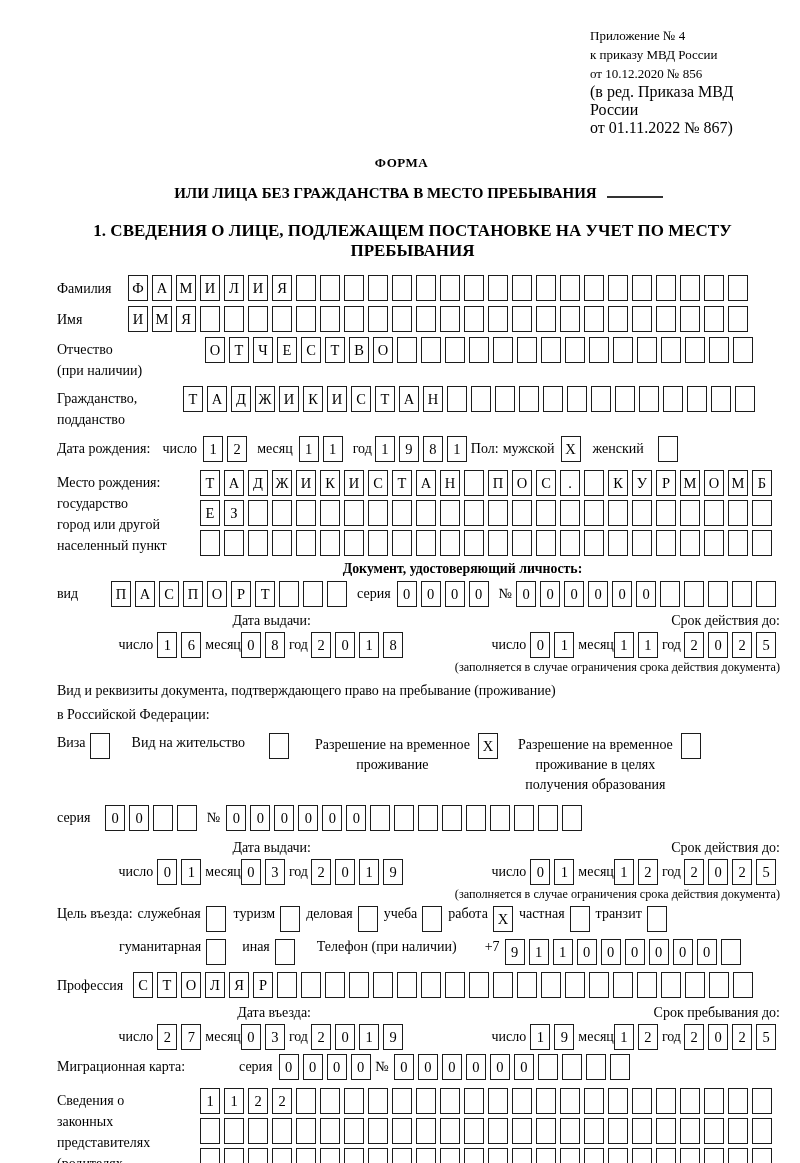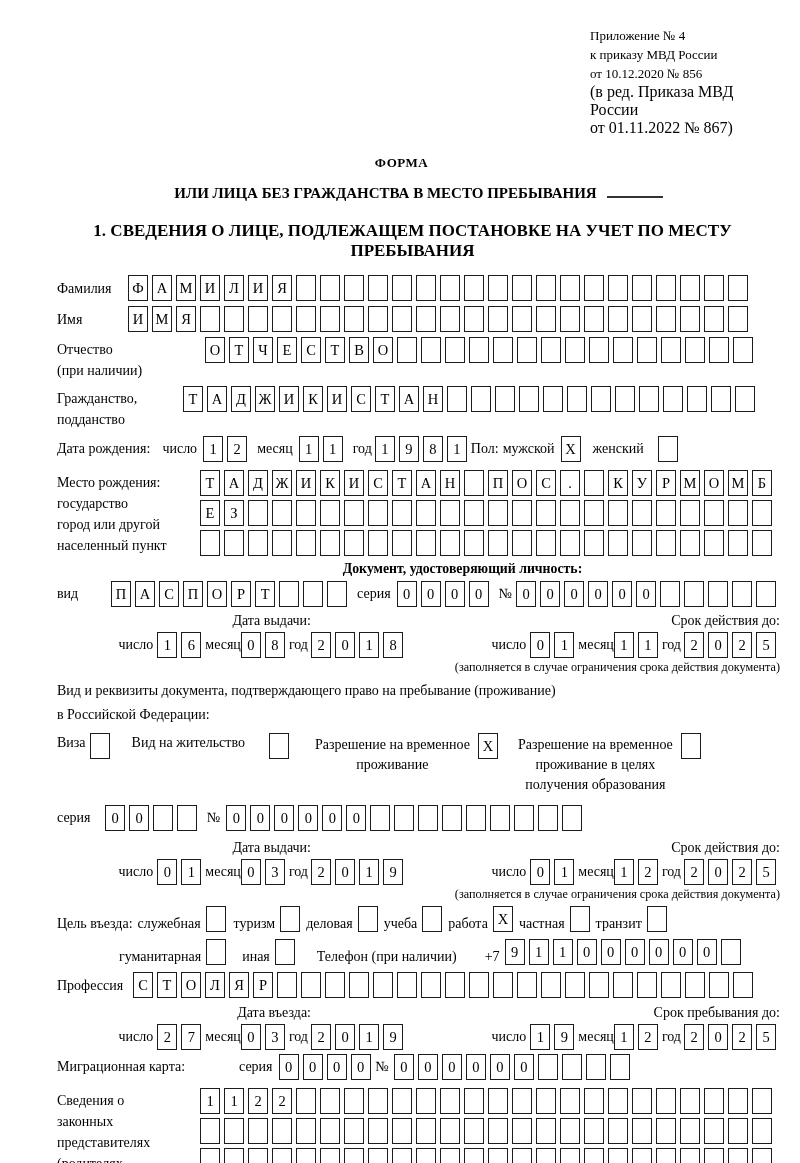--- a/index.html
+++ b/index.html
@@ -30,7 +30,7 @@
   .permits{display:flex;align-items:flex-start;margin:6px 0 10px 0;}
   .mlc{text-align:center;line-height:20px;padding-top:2px;}
   .chk{margin-left:8px;}
-  .purpose{display:flex;align-items:flex-end;margin-bottom:7px;}
+  .purpose{display:flex;align-items:flex-start;margin-bottom:7px;}
   .purpose .t{margin-right:5px;}
   .dochead{font-weight:bold;font-size:13.8px;text-align:center;margin:2px 0 4px 88px;}
 </style>

